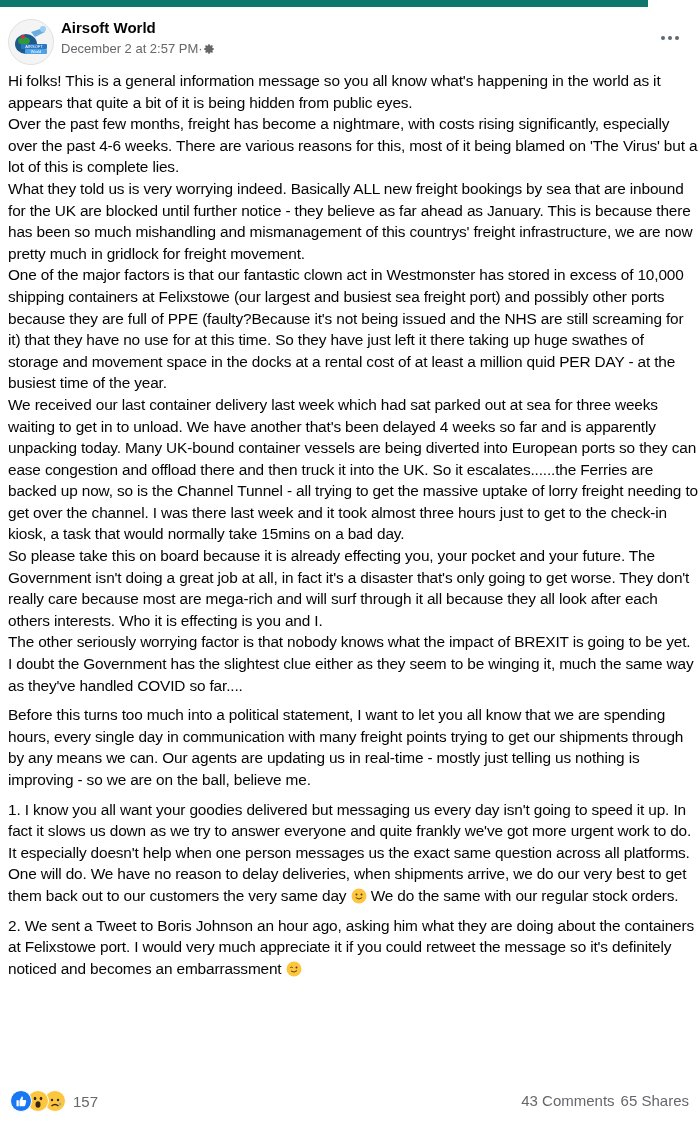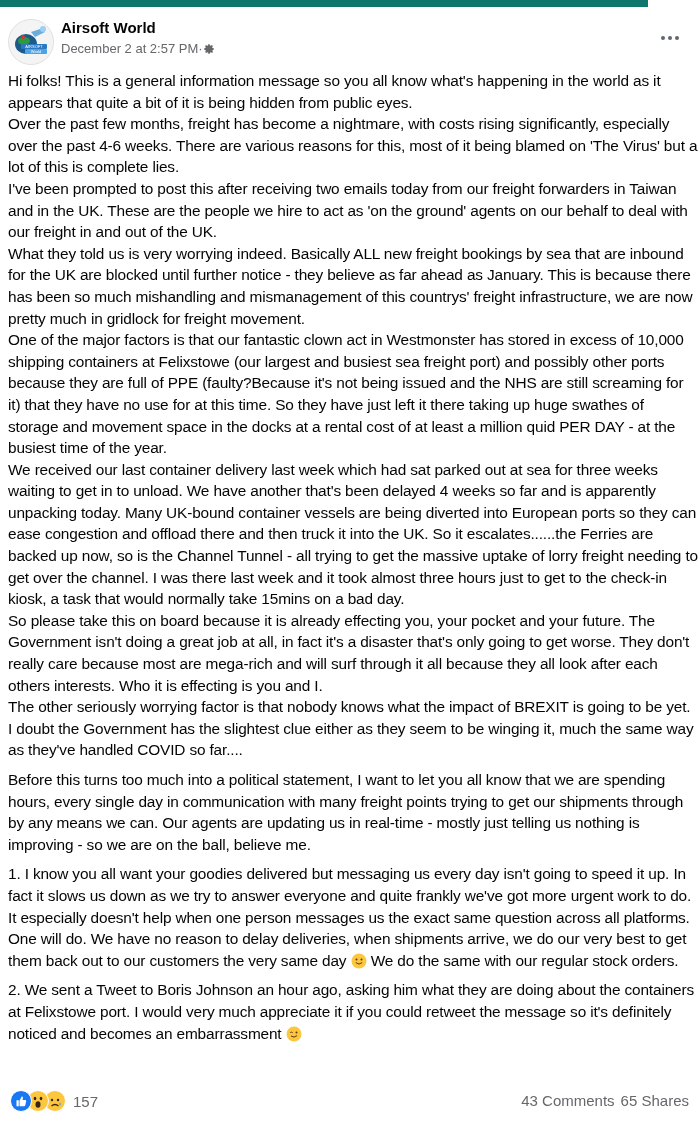--- a/index.html
+++ b/index.html
@@ -62,7 +62,6 @@
   <div class="body-text">
     <p><span>Hi folks! This is a general information message so you all know what's happening in the world as it appears that quite a bit of it is being hidden from public eyes.</span></p>
     <p><span>Over the past few months, freight has become a nightmare, with costs rising significantly, especially over the past 4-6 weeks. There are various reasons for this, most of it being blamed on 'The Virus' but a lot of this is complete lies.</span></p>
-    <p><span>I've been prompted to post this after receiving two emails today from our freight forwarders in Taiwan and in the UK. These are the people we hire to act as 'on the ground' agents on our behalf to deal with our freight in and out of the UK.</span></p>
     <p><span>What they told us is very worrying indeed. Basically ALL new freight bookings by sea that are inbound for the UK are blocked until further notice - they believe as far ahead as January. This is because there has been so much mishandling and mismanagement of this countrys' freight infrastructure, we are now pretty much in gridlock for freight movement.</span></p>
     <p><span>One of the major factors is that our fantastic clown act in Westmonster has stored in excess of 10,000 shipping containers at Felixstowe (our largest and busiest sea freight port) and possibly other ports because they are full of PPE (faulty?Because it's not being issued and the NHS are still screaming for it) that they have no use for at this time. So they have just left it there taking up huge swathes of storage and movement space in the docks at a rental cost of at least a million quid PER DAY - at the busiest time of the year.</span></p>
     <p><span>We received our last container delivery last week which had sat parked out at sea for three weeks waiting to get in to unload. We have another that's been delayed 4 weeks so far and is apparently unpacking today. Many UK-bound container vessels are being diverted into European ports so they can ease congestion and offload there and then truck it into the UK. So it escalates......the Ferries are backed up now, so is the Channel Tunnel - all trying to get the massive uptake of lorry freight needing to get over the channel. I was there last week and it took almost three hours just to get to the check-in kiosk, a task that would normally take 15mins on a bad day.</span></p>

